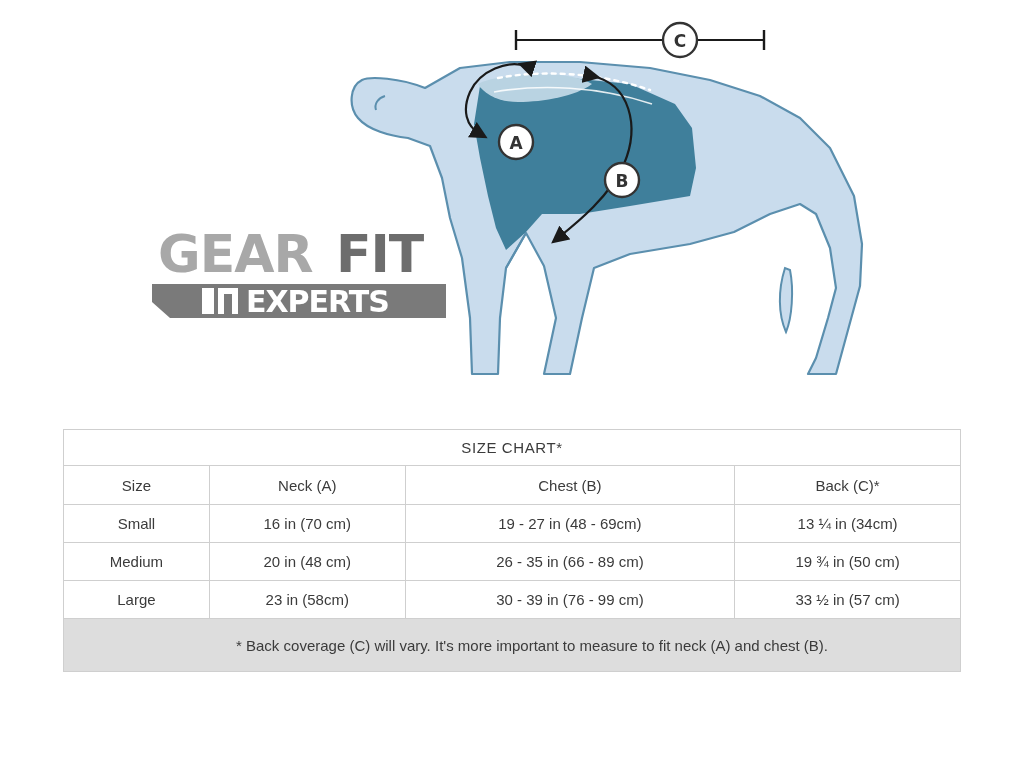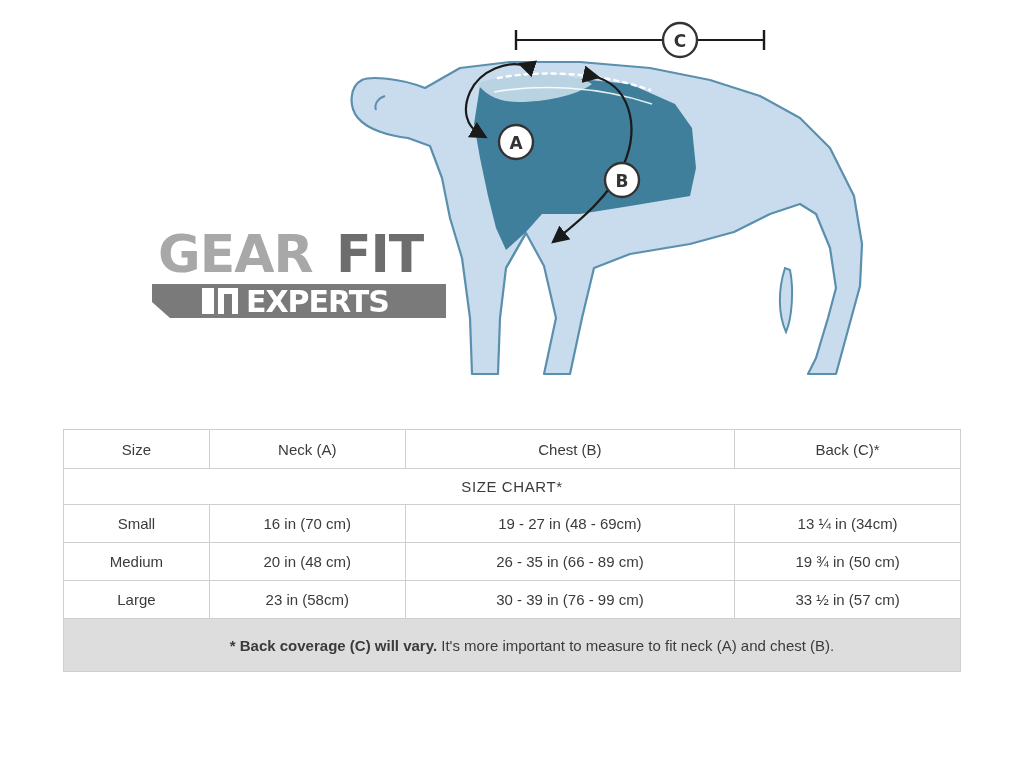--- a/index.html
+++ b/index.html
@@ -192,14 +192,14 @@
   </colgroup>
   <tbody>
     <tr>
+      <td class="title-cell" colspan="4">SIZE CHART*</td>
+    </tr>
+    <tr>
       <th class="head-cell">Size</th>
       <th class="head-cell">Neck (A)</th>
       <th class="head-cell">Chest (B)</th>
       <th class="head-cell">Back (C)*</th>
     </tr>
-    <tr>
-      <td class="title-cell" colspan="4">SIZE CHART*</td>
-    </tr>
 
     <tr>
       <td class="size-cell">Small</td>

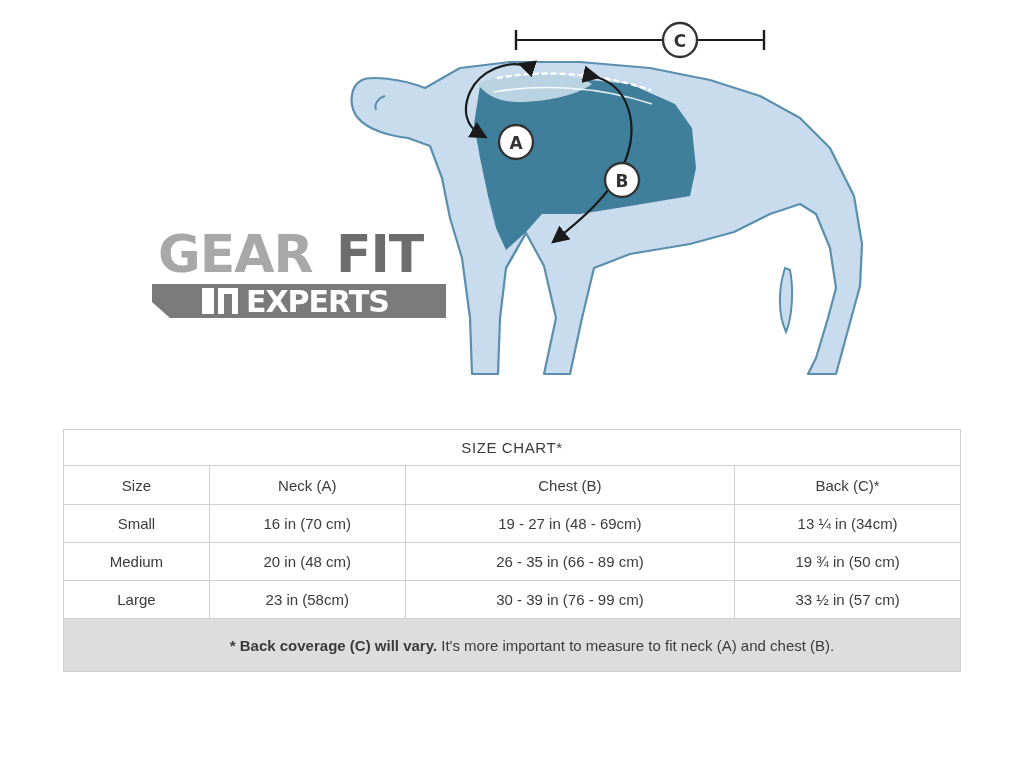--- a/index.html
+++ b/index.html
@@ -93,7 +93,7 @@
     font-size: 15px;
     color: #3b3b3b;
   }
-  .note-strong { font-weight: bold; margin-left: 40px; }
+  .note-strong { font-weight: normal; margin-left: 40px; }
 
   
   col.c1 { width: 146px; }

